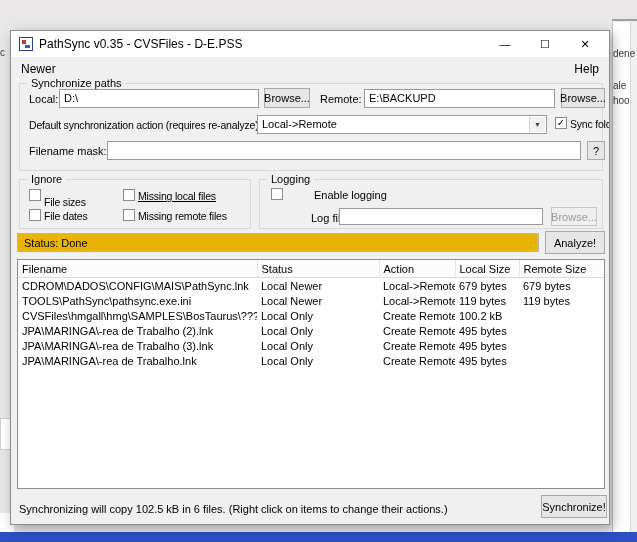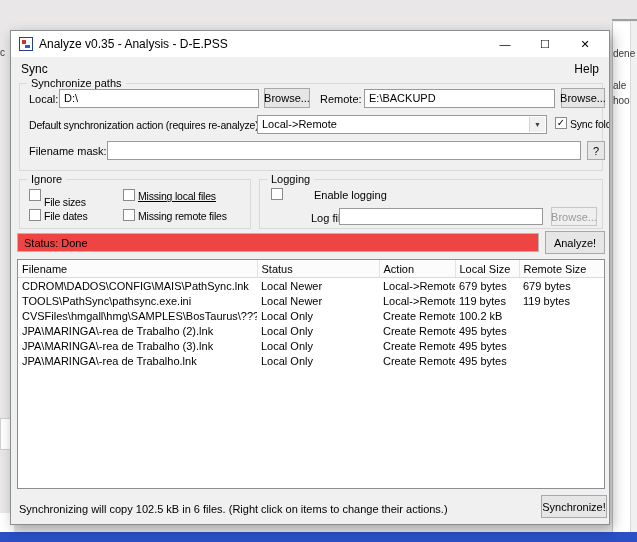--- a/index.html
+++ b/index.html
@@ -80,7 +80,7 @@
         <i></i>
         <b></b>
       </span>
-    <span class="title-text">Analyze v0.35 - Analysis - D-E.PSS</span>
+    <span class="title-text">PathSync v0.35 - CVSFiles - D-E.PSS</span>
     <span class="win-btn" style="right:84px;">—</span>
     <span class="win-btn" style="right:44px;">☐</span>
     <span class="win-btn" style="right:4px;">✕</span>

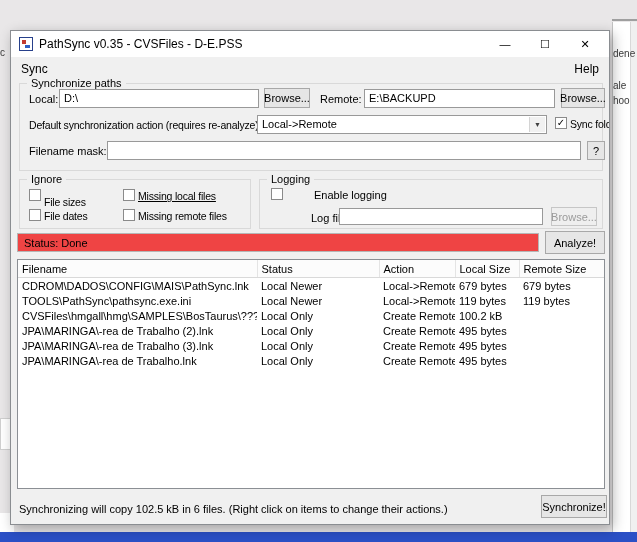--- a/index.html
+++ b/index.html
@@ -86,7 +86,7 @@
     <span class="win-btn" style="right:4px;">✕</span>
   </div>
 
-  <span class="menu-item" style="left:10px;">Sync</span>
+  <span class="menu-item" style="left:10px;">Newer</span>
   <span class="menu-item" style="right:10px;">Help</span>
 
   <div class="grp" style="left:8px;top:52px;width:584px;height:88px;"></div>

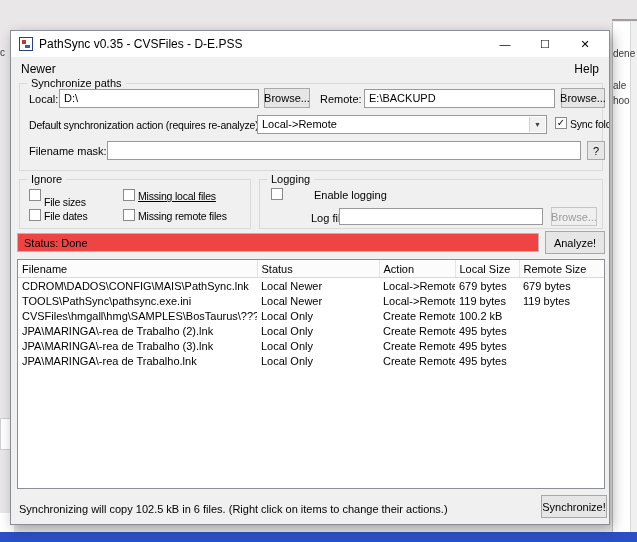--- a/index.html
+++ b/index.html
@@ -39,7 +39,7 @@
     font-size:11px; padding:2px 4px; white-space:nowrap; }
   .combo .arrow { position:absolute; right:1px; top:1px; bottom:1px; width:15px; background:#f1f1f1;
     border-left:1px solid #d4d4d4; text-align:center; font-size:7px; line-height:15px; color:#404040; }
-  .status-field { position:absolute; border:1px solid #b6b6b6; background:#ef4444; box-sizing:border-box;
+  .status-field { position:absolute; border:1px solid #b6b6b6; background:#eab308; box-sizing:border-box;
     font-size:11px; padding:3px 6px; }
   .listview { position:absolute; left:6px; top:228px; width:588px; height:230px; background:#fff;
     border:1px solid #8b8f94; box-sizing:border-box; overflow:hidden; }

